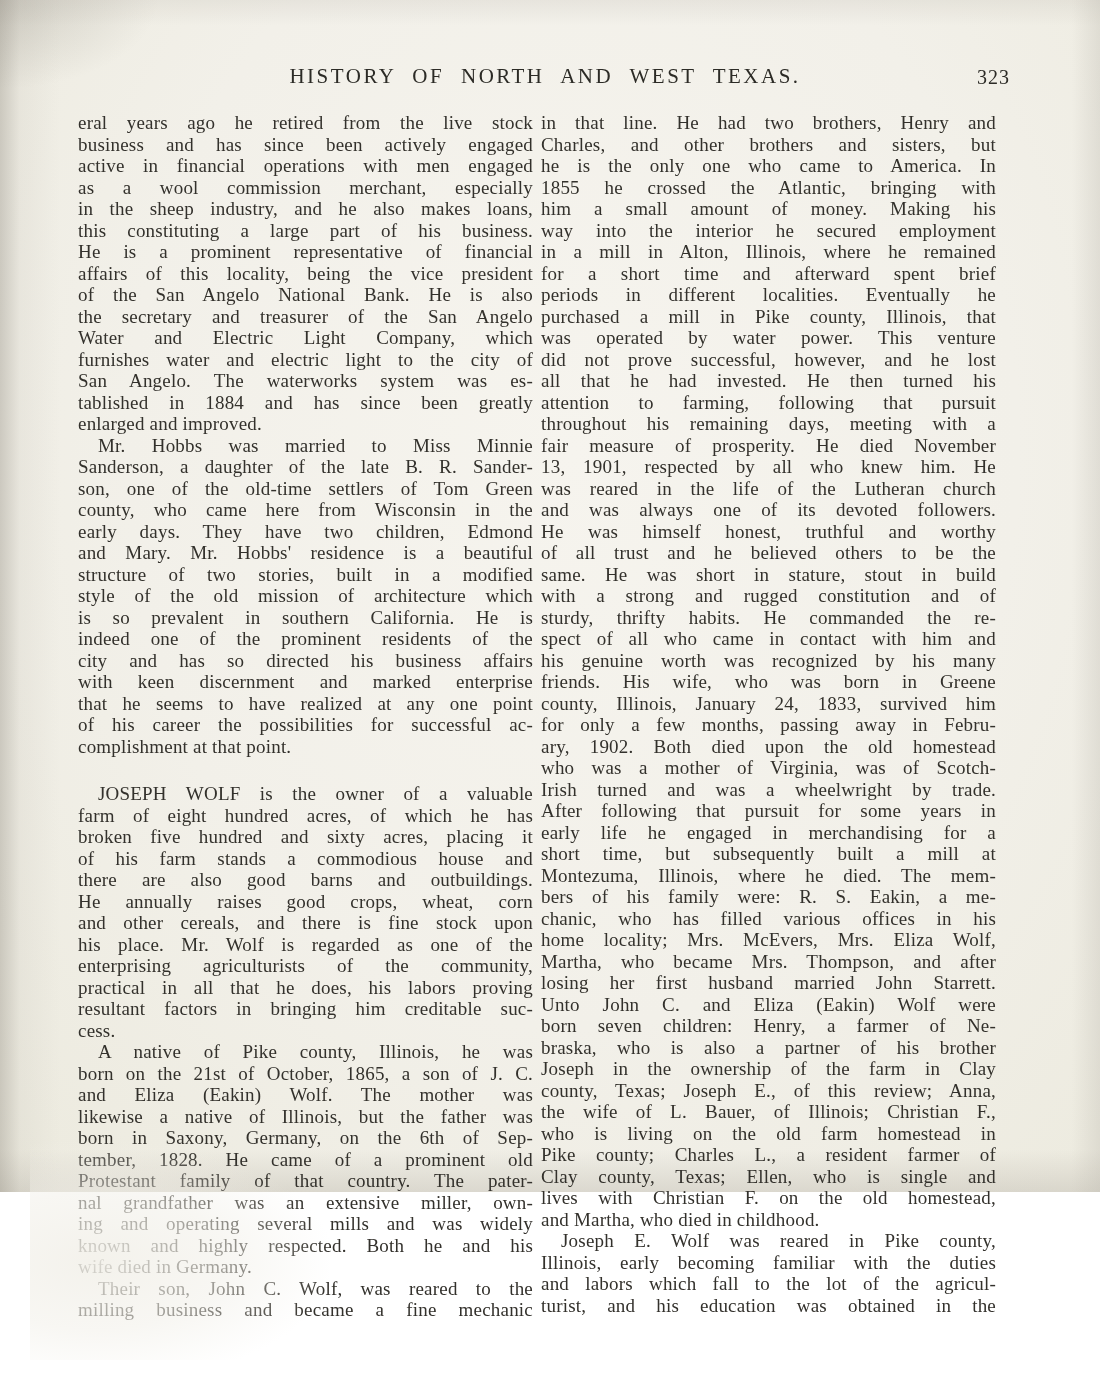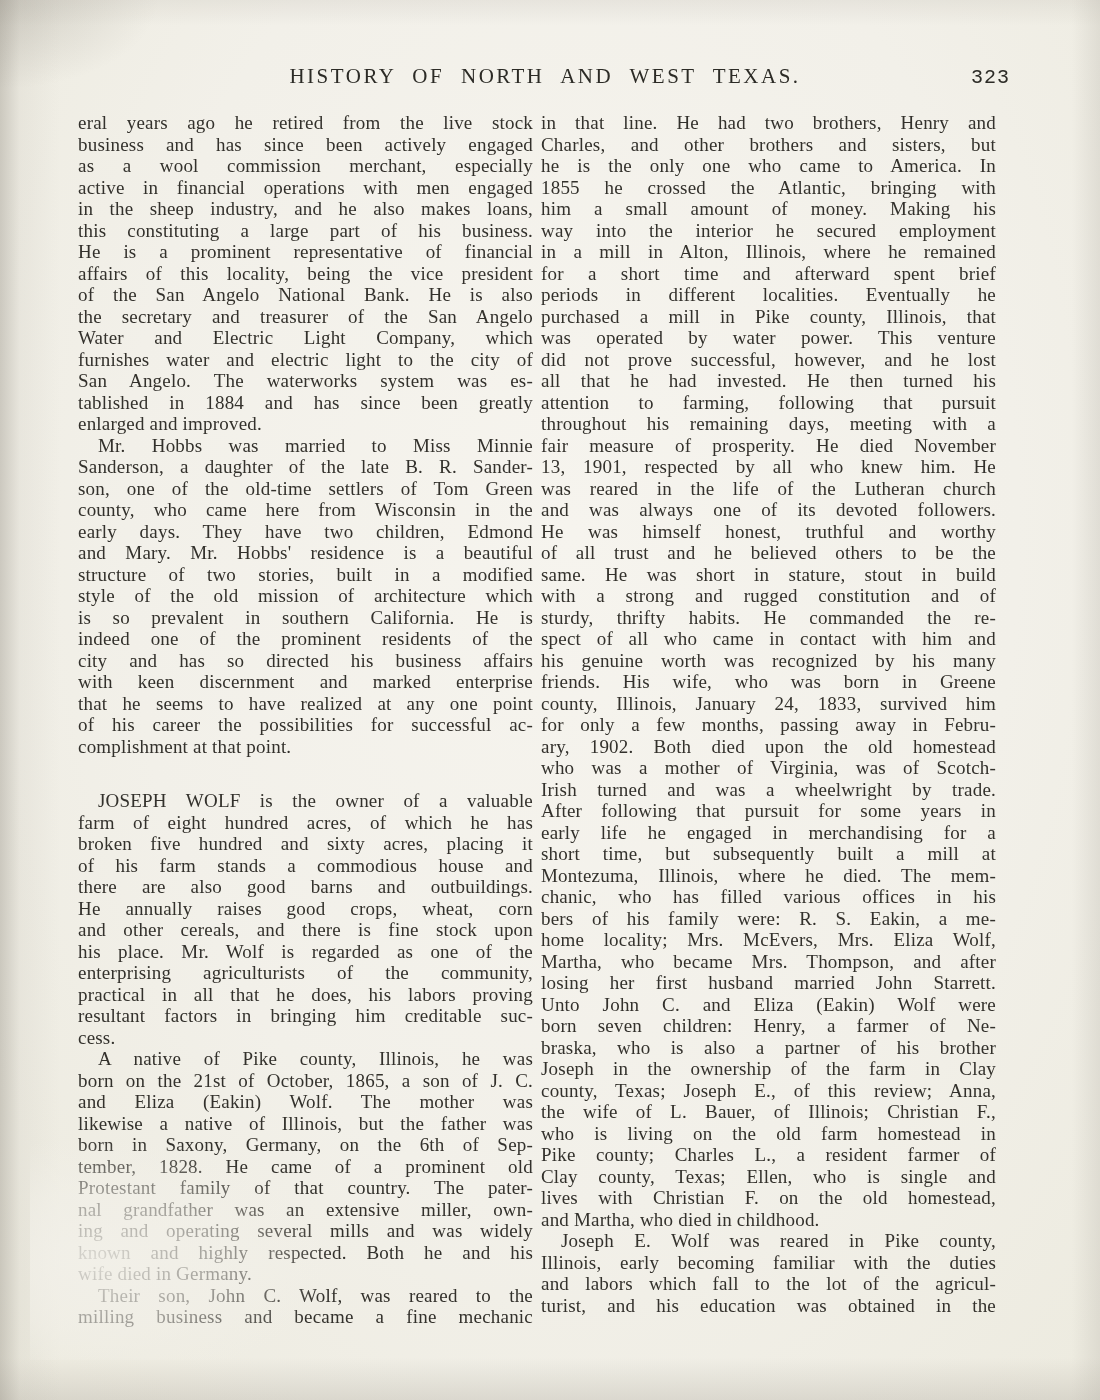--- a/index.html
+++ b/index.html
@@ -15,7 +15,7 @@
   .page {
     position: relative;
     width: 1100px;
-    height: 1400px;
+    height: 1192px;
     color: #33312c;
     background-color: #f2f0e9;
     background-image:

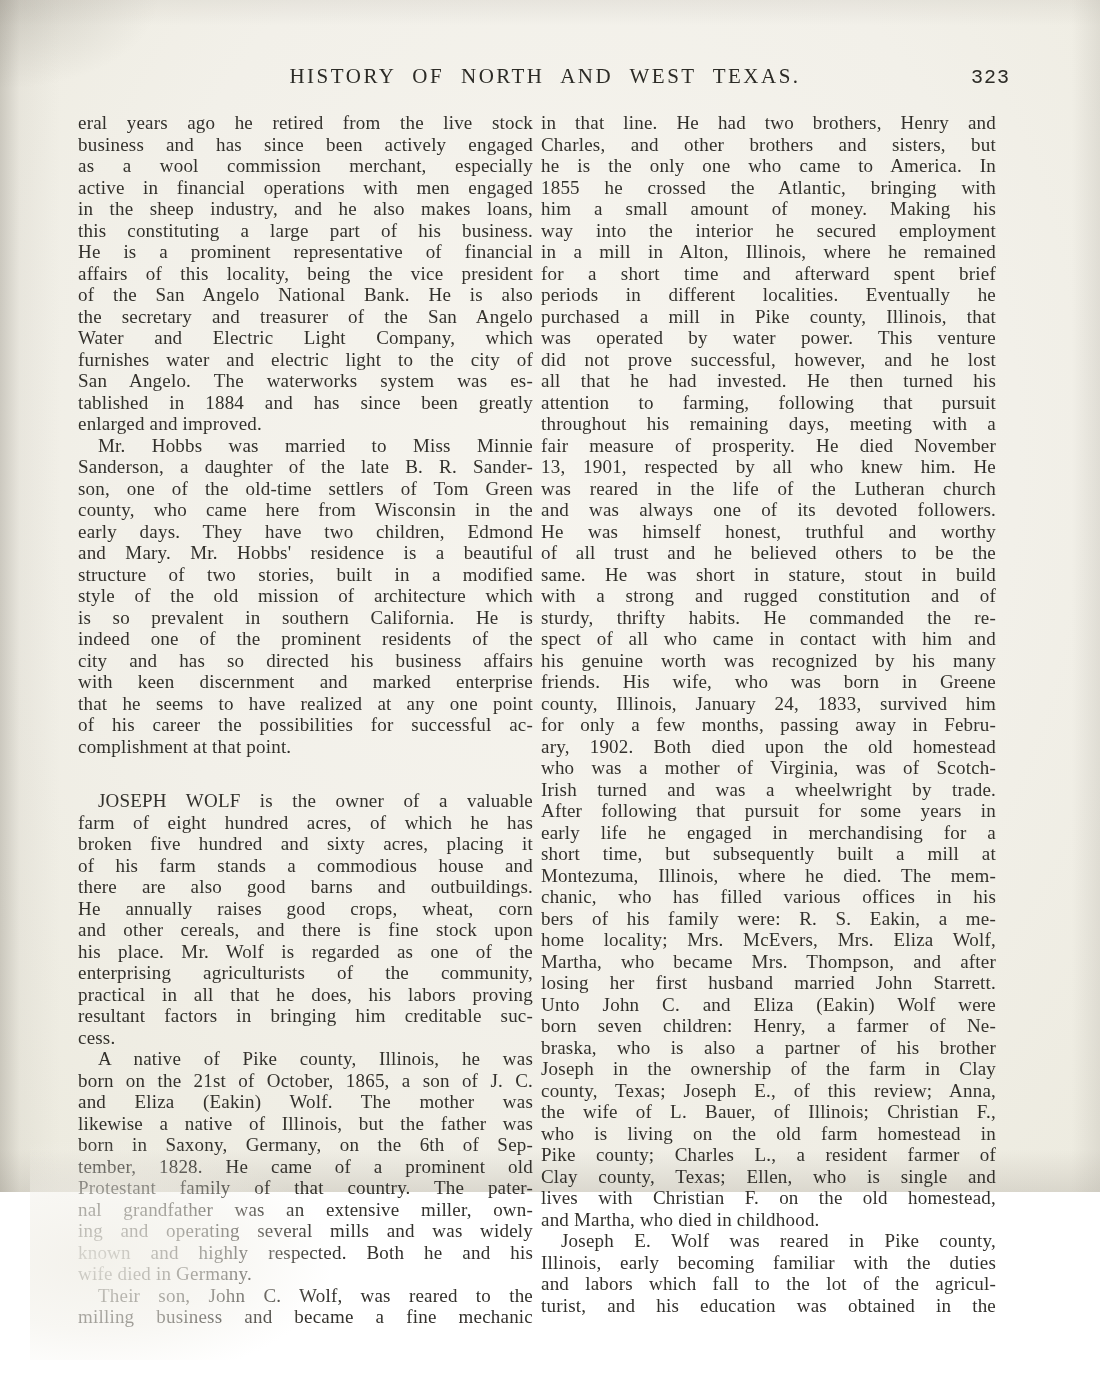--- a/index.html
+++ b/index.html
@@ -50,7 +50,6 @@
     font-size: 20px;
     letter-spacing: 1px;
     color: #2c2b26;
-    font-family: Liberation Mono, monospace;
   }
   .columns {
     position: absolute;

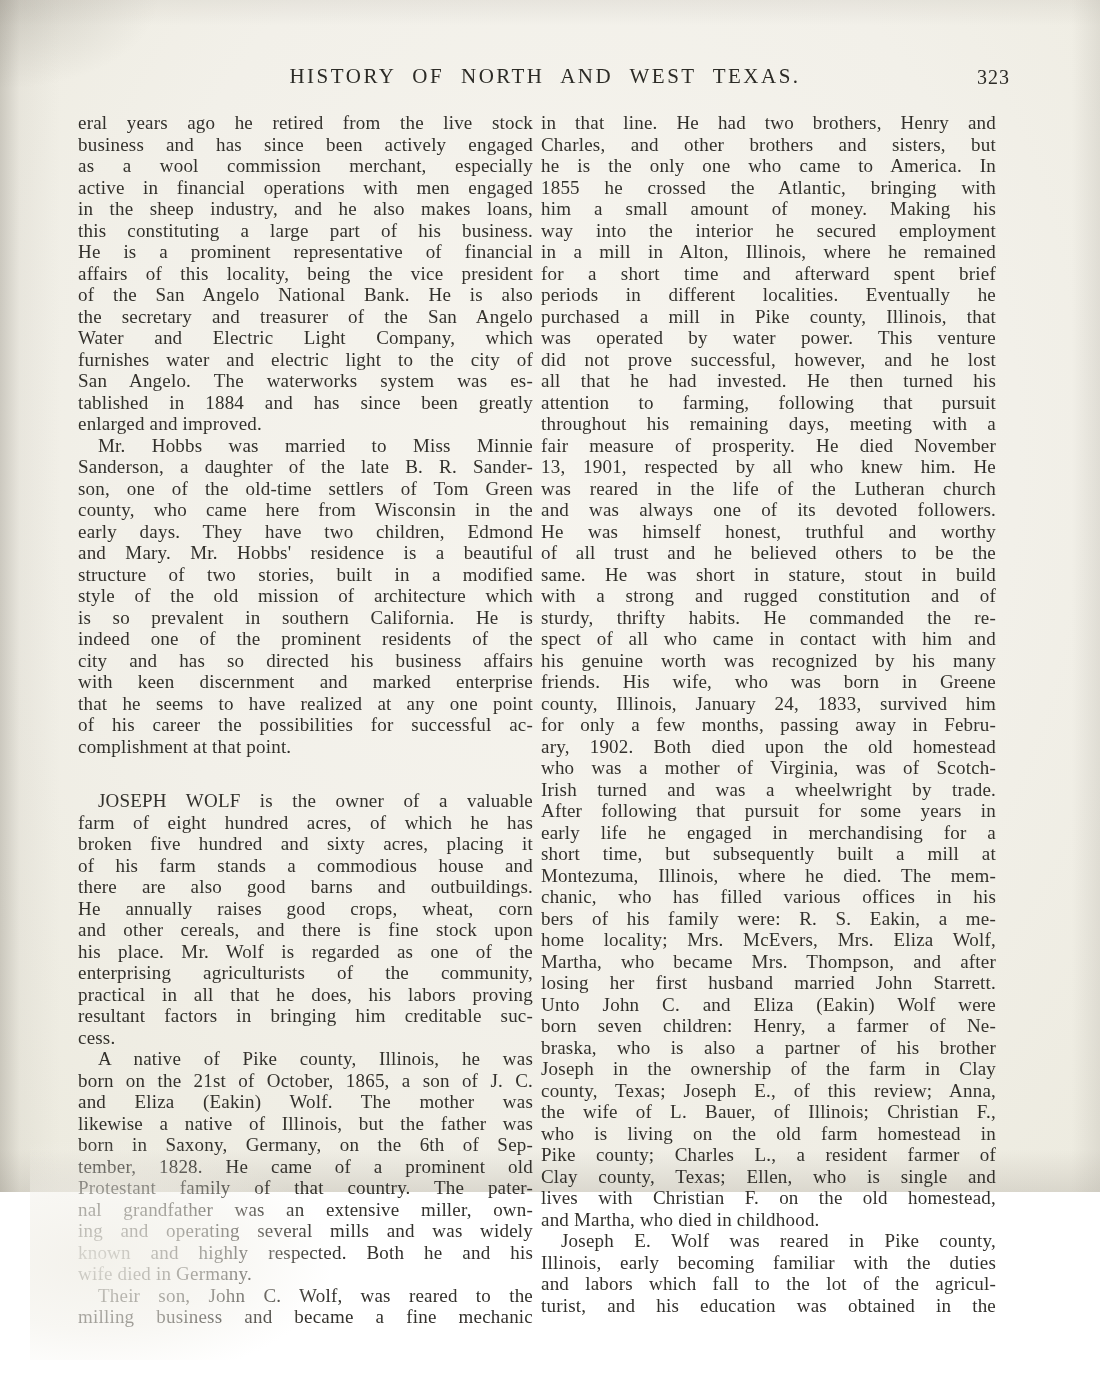--- a/index.html
+++ b/index.html
@@ -126,8 +126,8 @@
         <div class="paragraph">
           <div class="line">eral years ago he retired from the live stock</div>
           <div class="line">business and has since been actively engaged</div>
+          <div class="line">active in financial operations with men engaged</div>
           <div class="line">as a wool commission merchant, especially</div>
-          <div class="line">active in financial operations with men engaged</div>
           <div class="line">in the sheep industry, and he also makes loans,</div>
           <div class="line">this constituting a large part of his business.</div>
           <div class="line">He is a prominent representative of financial</div>

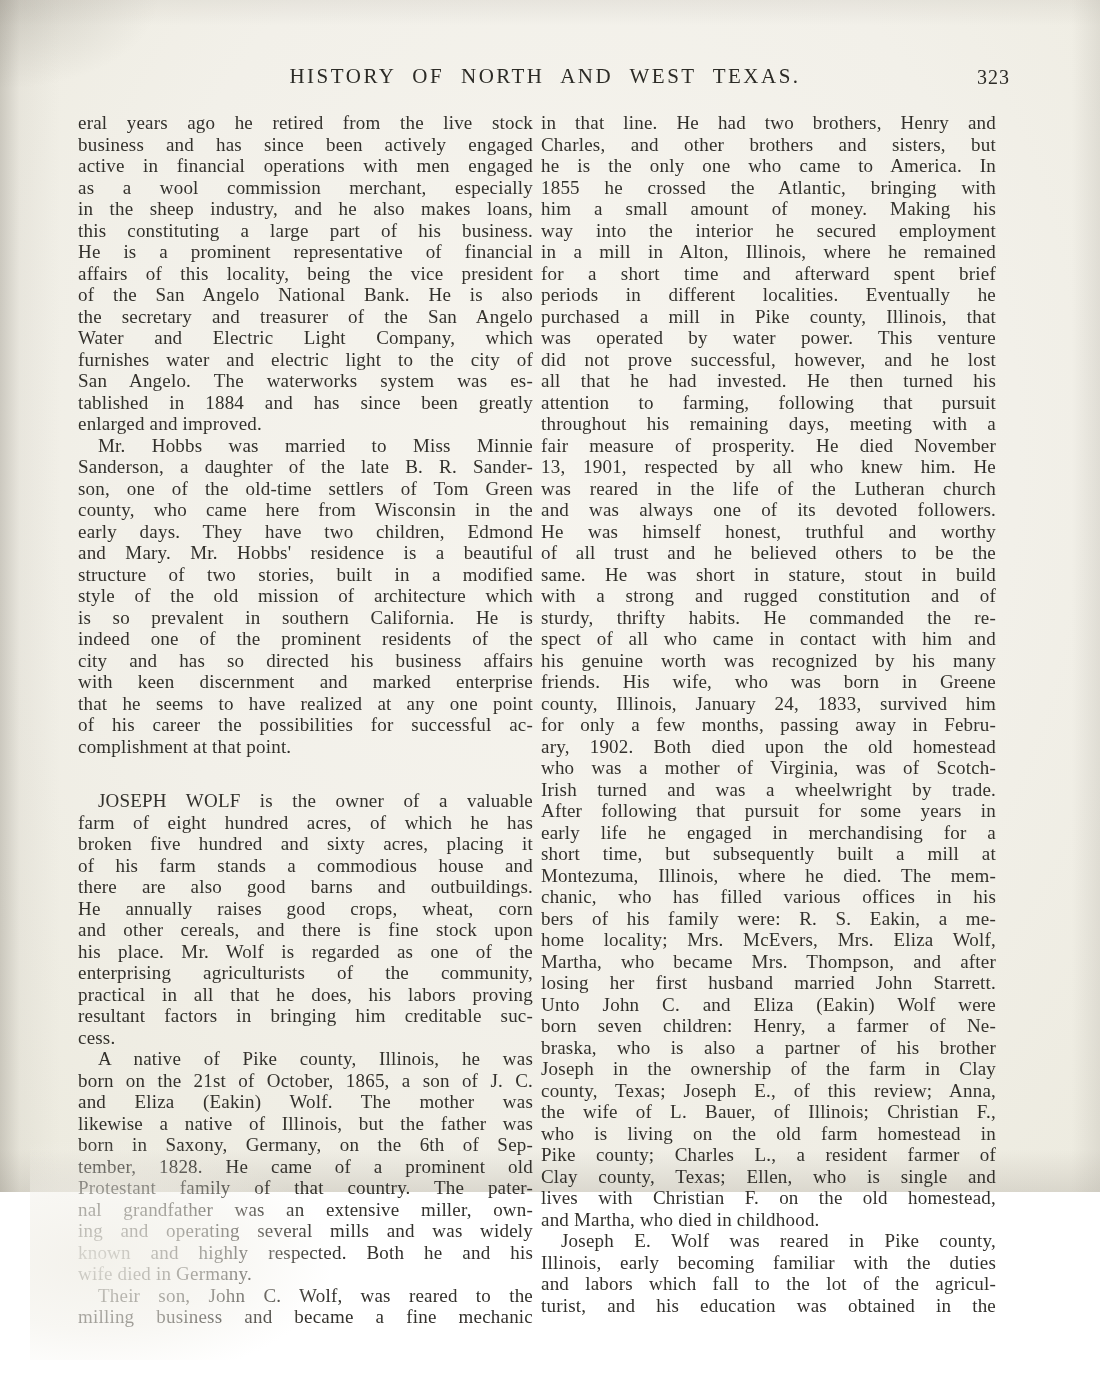--- a/index.html
+++ b/index.html
@@ -65,7 +65,7 @@
     margin: 0;
   }
   .paragraph.section-break {
-    margin-top: 33px;
+    margin-top: 26px;
   }
   .line {
     height: 21.5px;

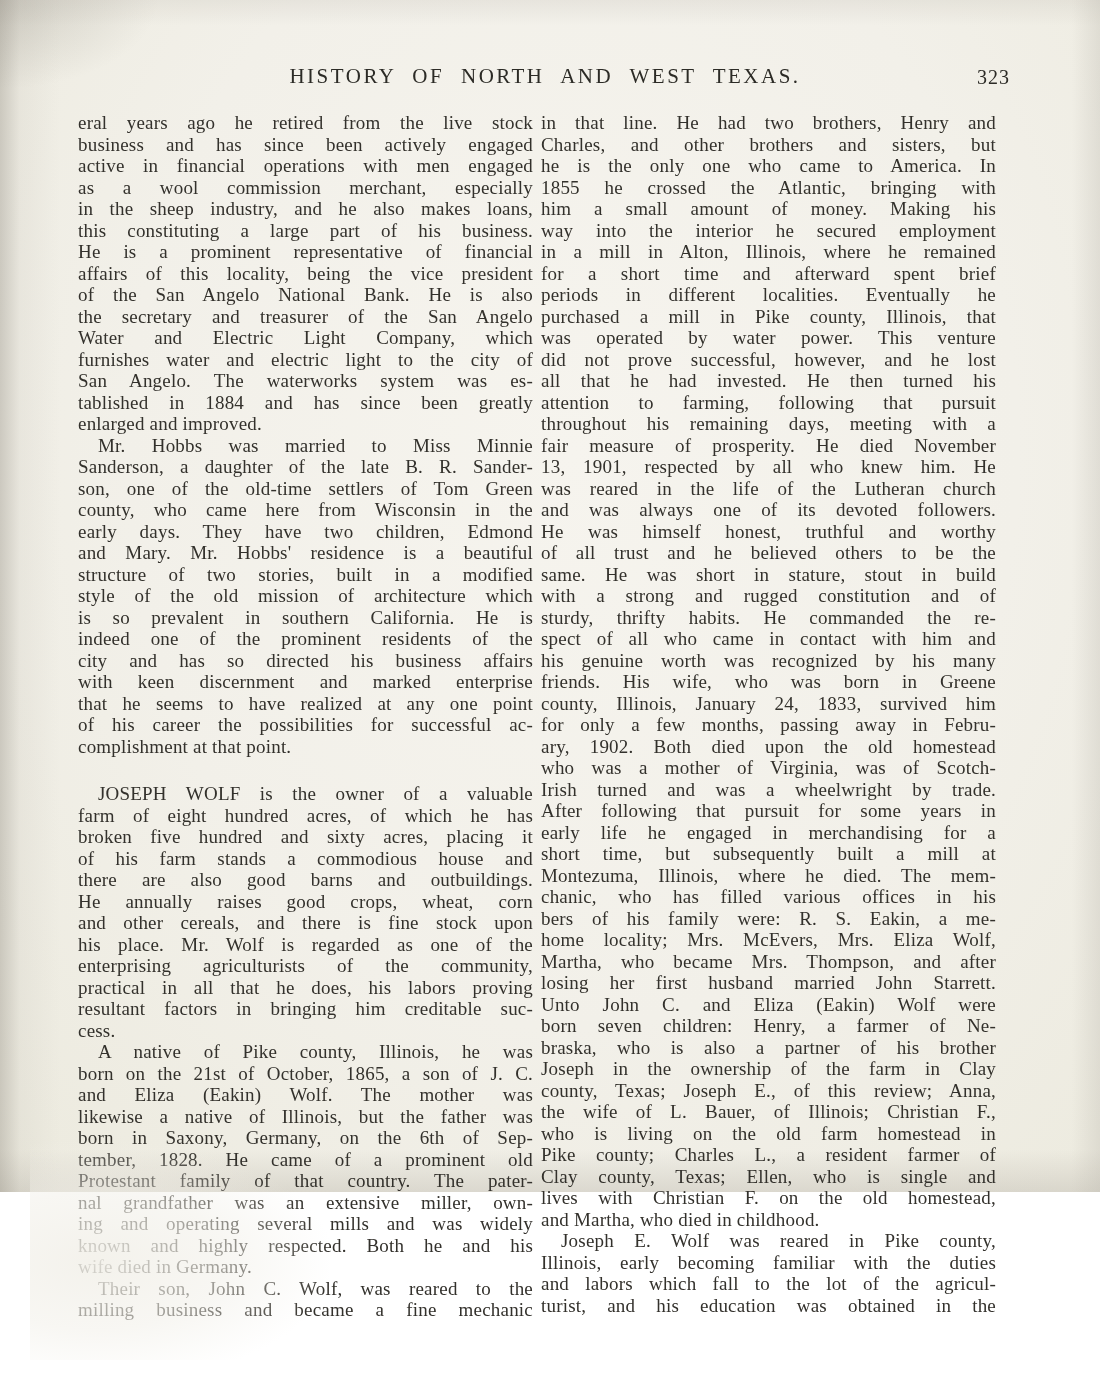--- a/index.html
+++ b/index.html
@@ -227,8 +227,8 @@
           <div class="line">early life he engaged in merchandising for a</div>
           <div class="line">short time, but subsequently built a mill at</div>
           <div class="line">Montezuma, Illinois, where he died.  The mem-</div>
+          <div class="line">bers of his family were:  R. S. Eakin, a me-</div>
           <div class="line">chanic, who has filled various offices in his</div>
-          <div class="line">bers of his family were:  R. S. Eakin, a me-</div>
           <div class="line">home locality; Mrs. McEvers, Mrs. Eliza Wolf,</div>
           <div class="line">Martha, who became Mrs. Thompson, and after</div>
           <div class="line">losing her first husband married John Starrett.</div>

